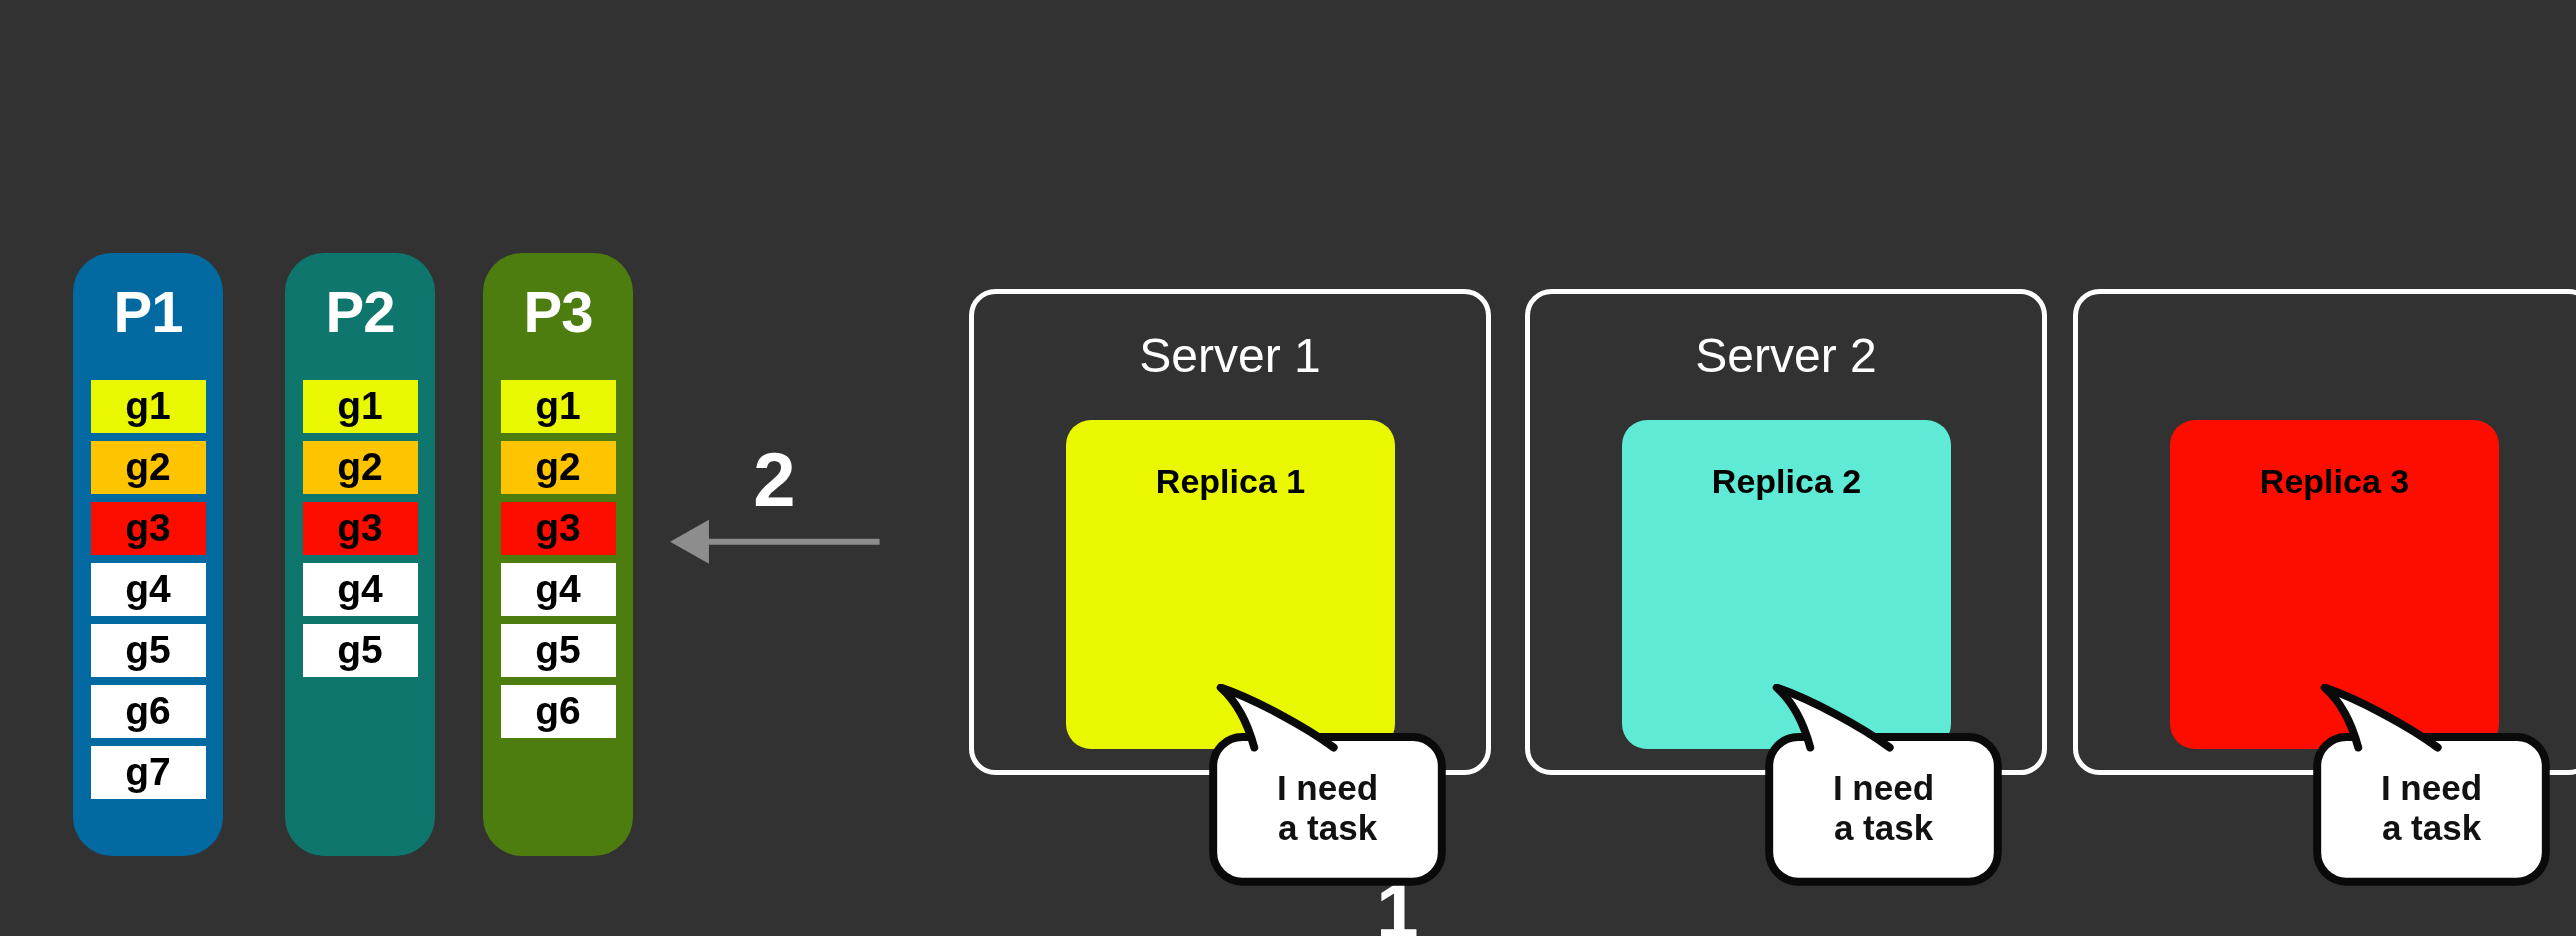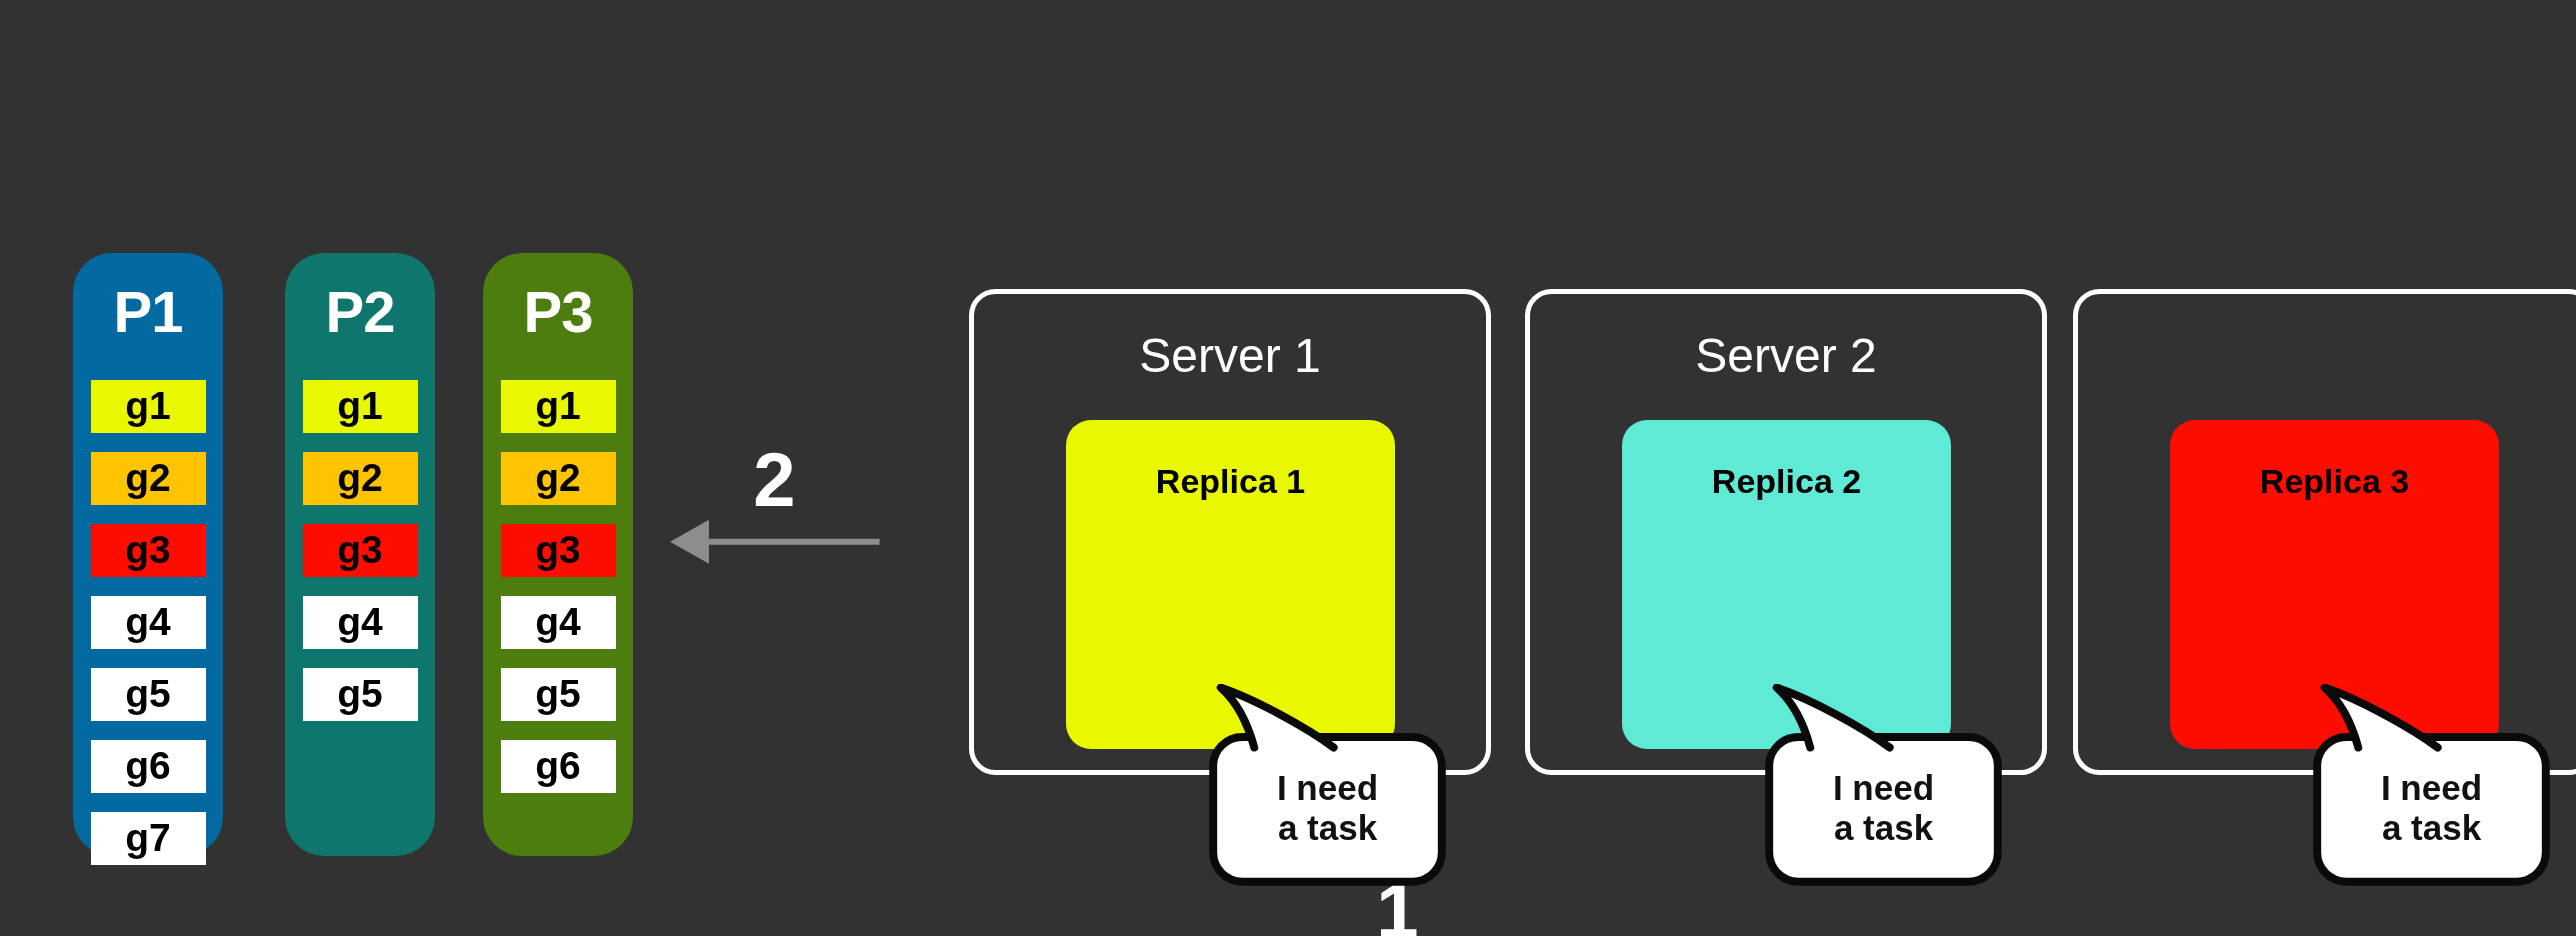--- a/index.html
+++ b/index.html
@@ -40,7 +40,7 @@
     display: flex;
     flex-direction: column;
     align-items: center;
-    gap: 19px;
+    gap: 8px;
   }
   .cell {
     width: 115px;

